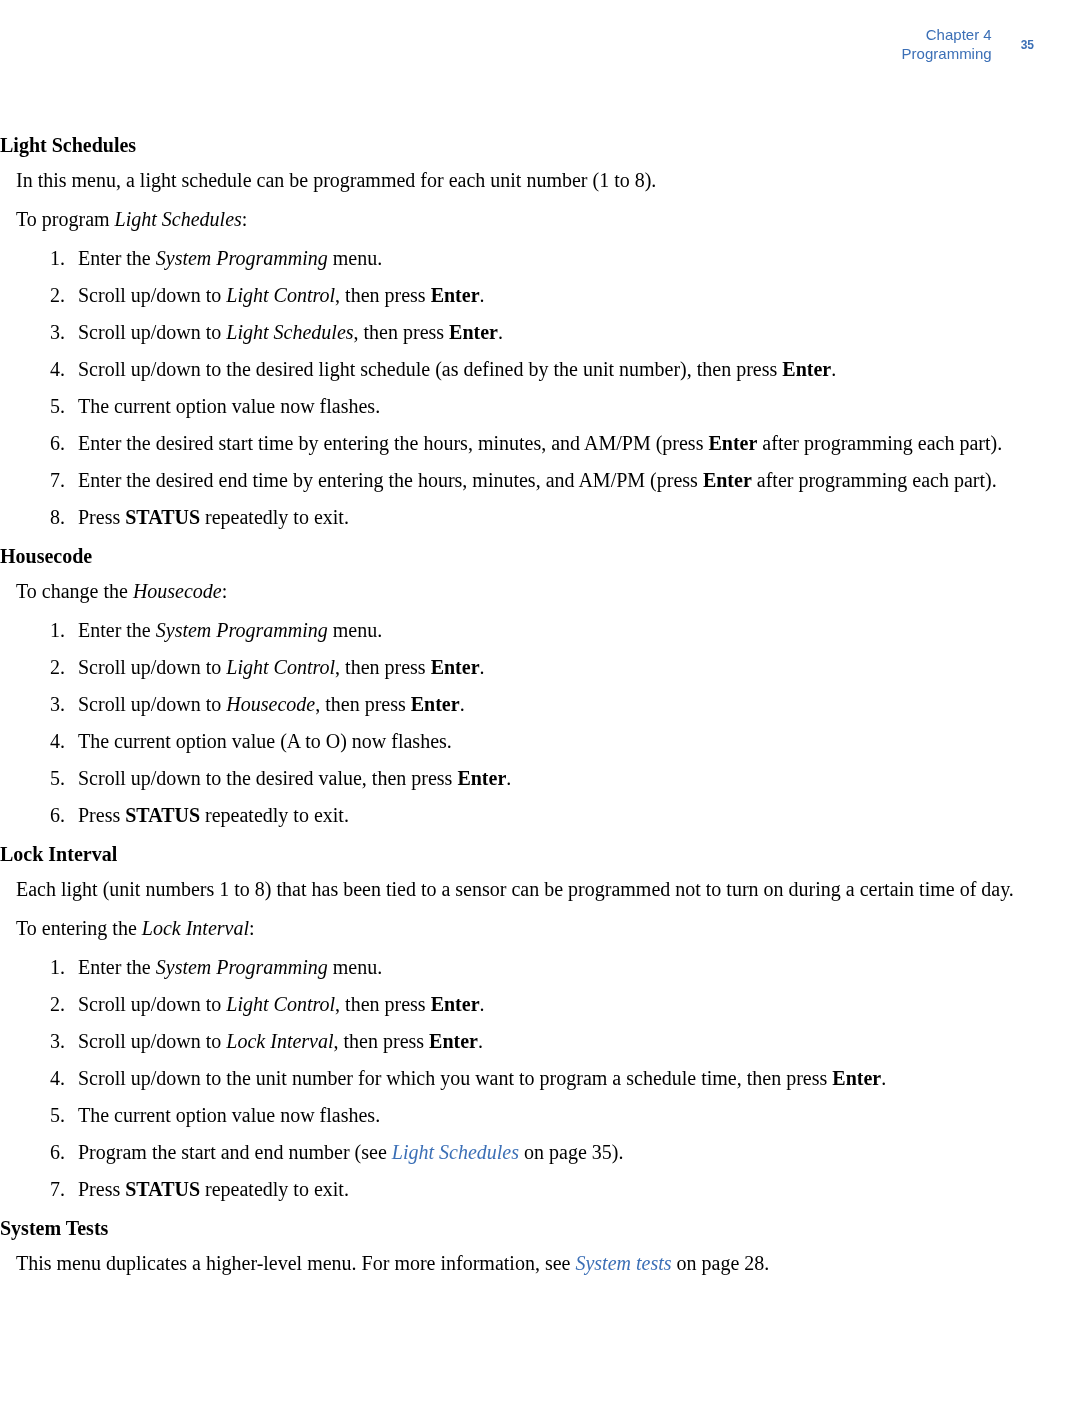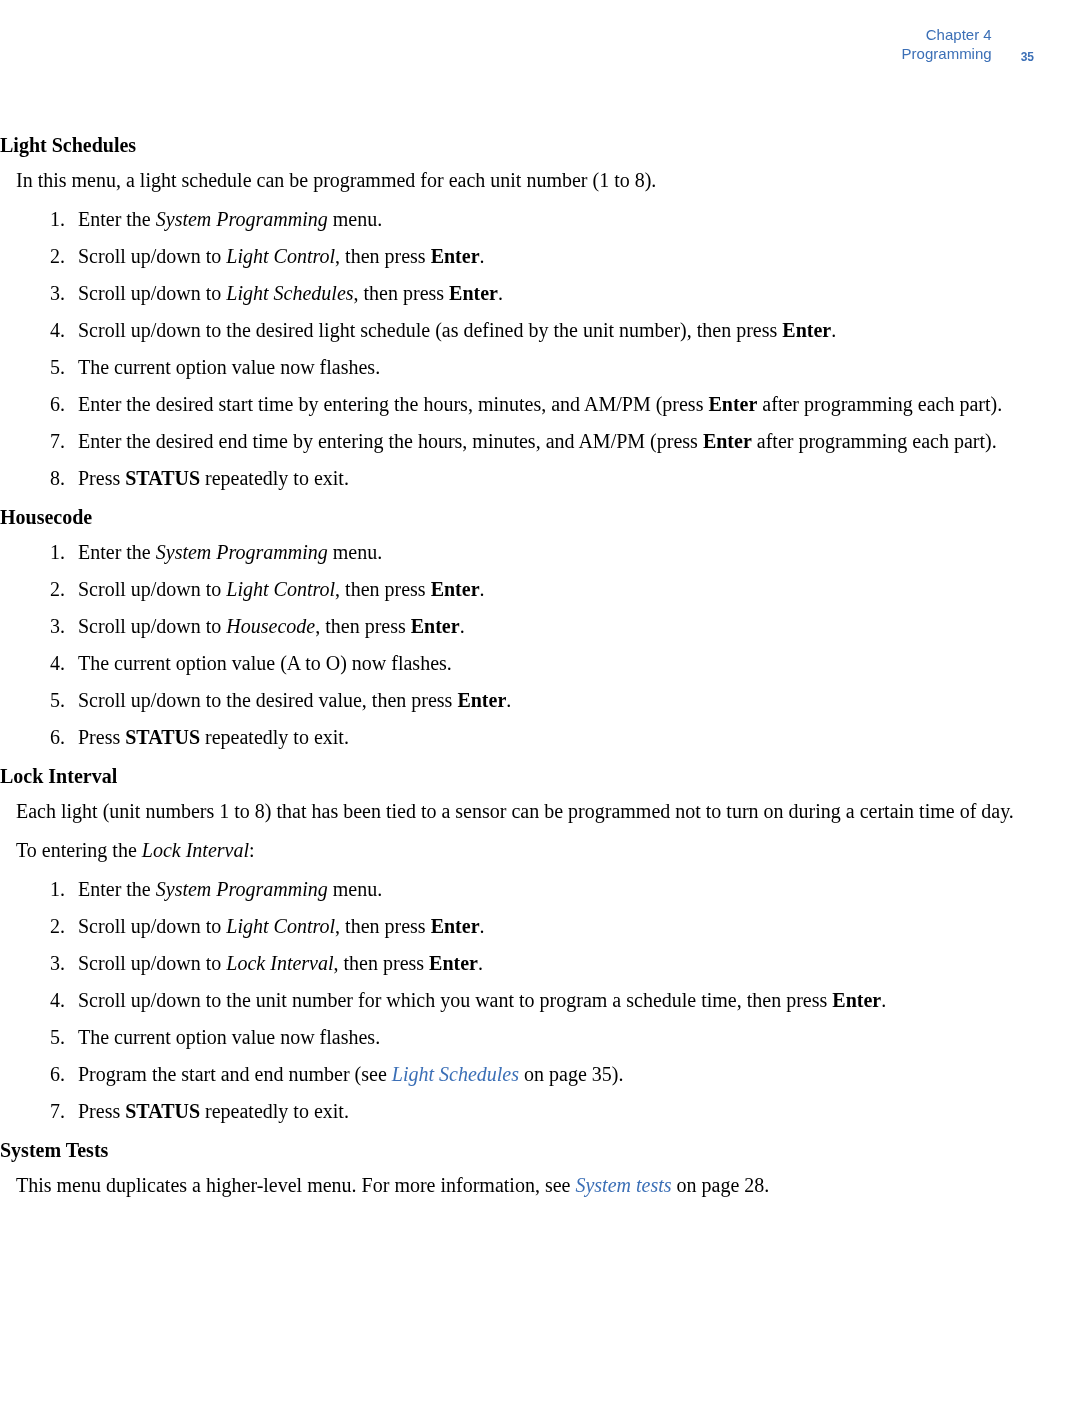--- a/index.html
+++ b/index.html
@@ -17,7 +17,7 @@
   .header {
     display: flex;
     justify-content: flex-end;
-    align-items: flex-end;
+    align-items: center;
     font-family: Arial, Helvetica, sans-serif;
     margin-bottom: 70px;
   }

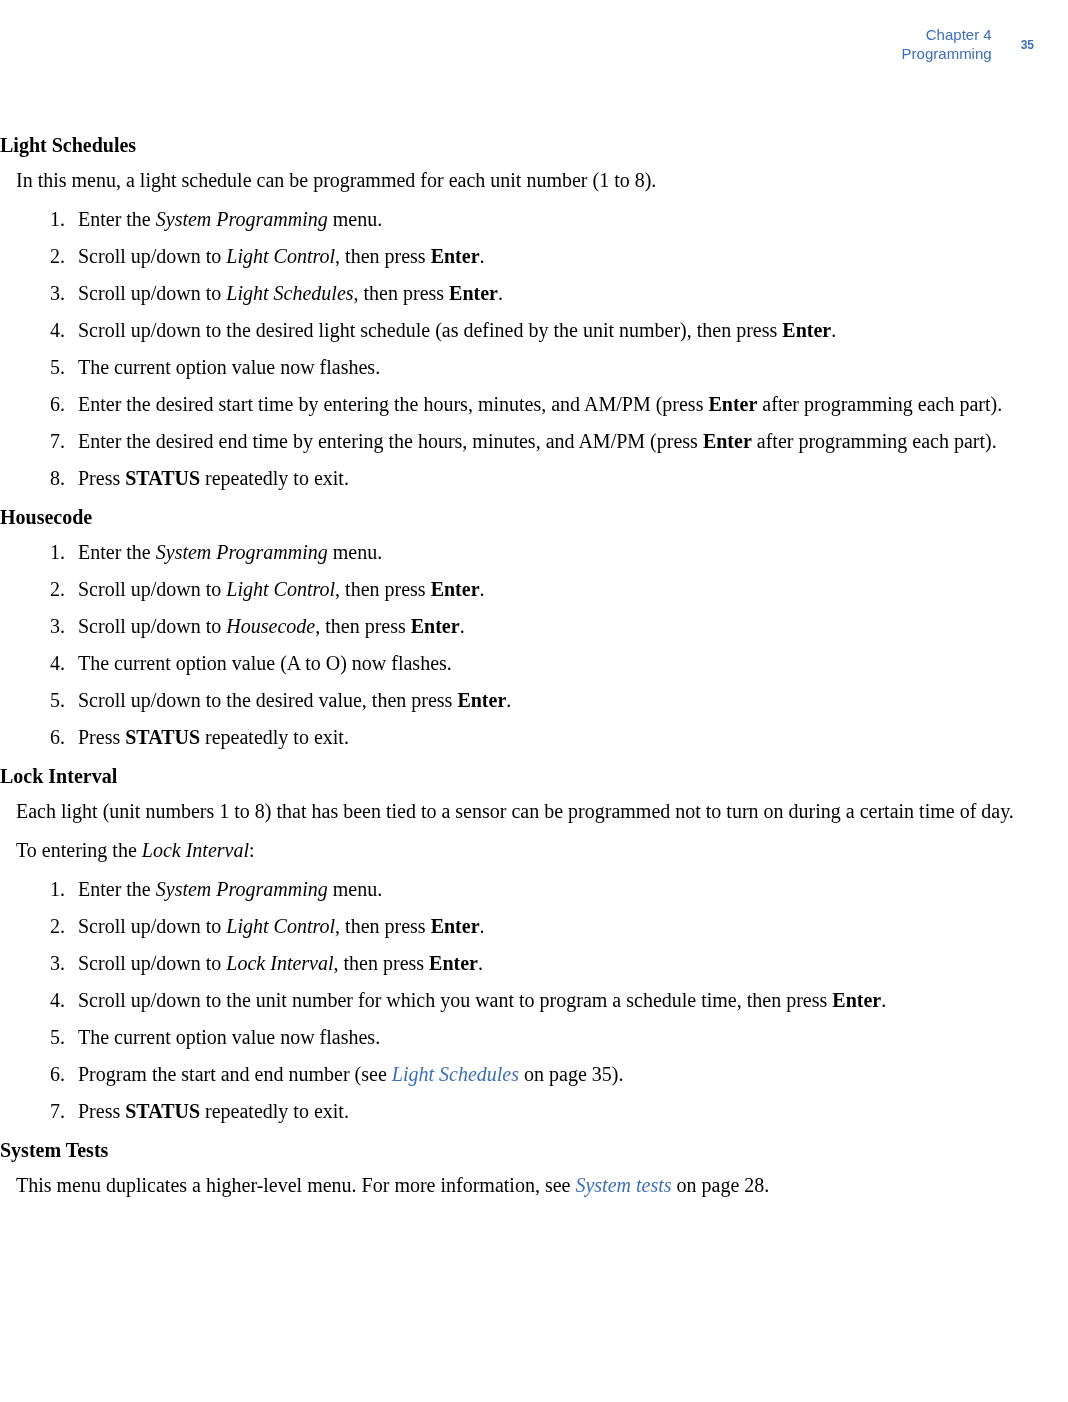--- a/index.html
+++ b/index.html
@@ -79,6 +79,9 @@
 
   <h3 class="section">Light Schedules</h3>
   <p>In this menu, a light schedule can be programmed for each unit number (1 to 8).</p>
+  <p>
+    <span>To program </span><span class="italic">Light Schedules</span><span>:</span>
+  </p>
   <ol class="steps">
     <li><span>Enter the </span><span class="italic">System Programming</span><span> menu.</span></li>
     <li><span>Scroll up/down to </span><span class="italic">Light Control</span><span>, then press </span><span class="bold">Enter</span><span>.</span></li>

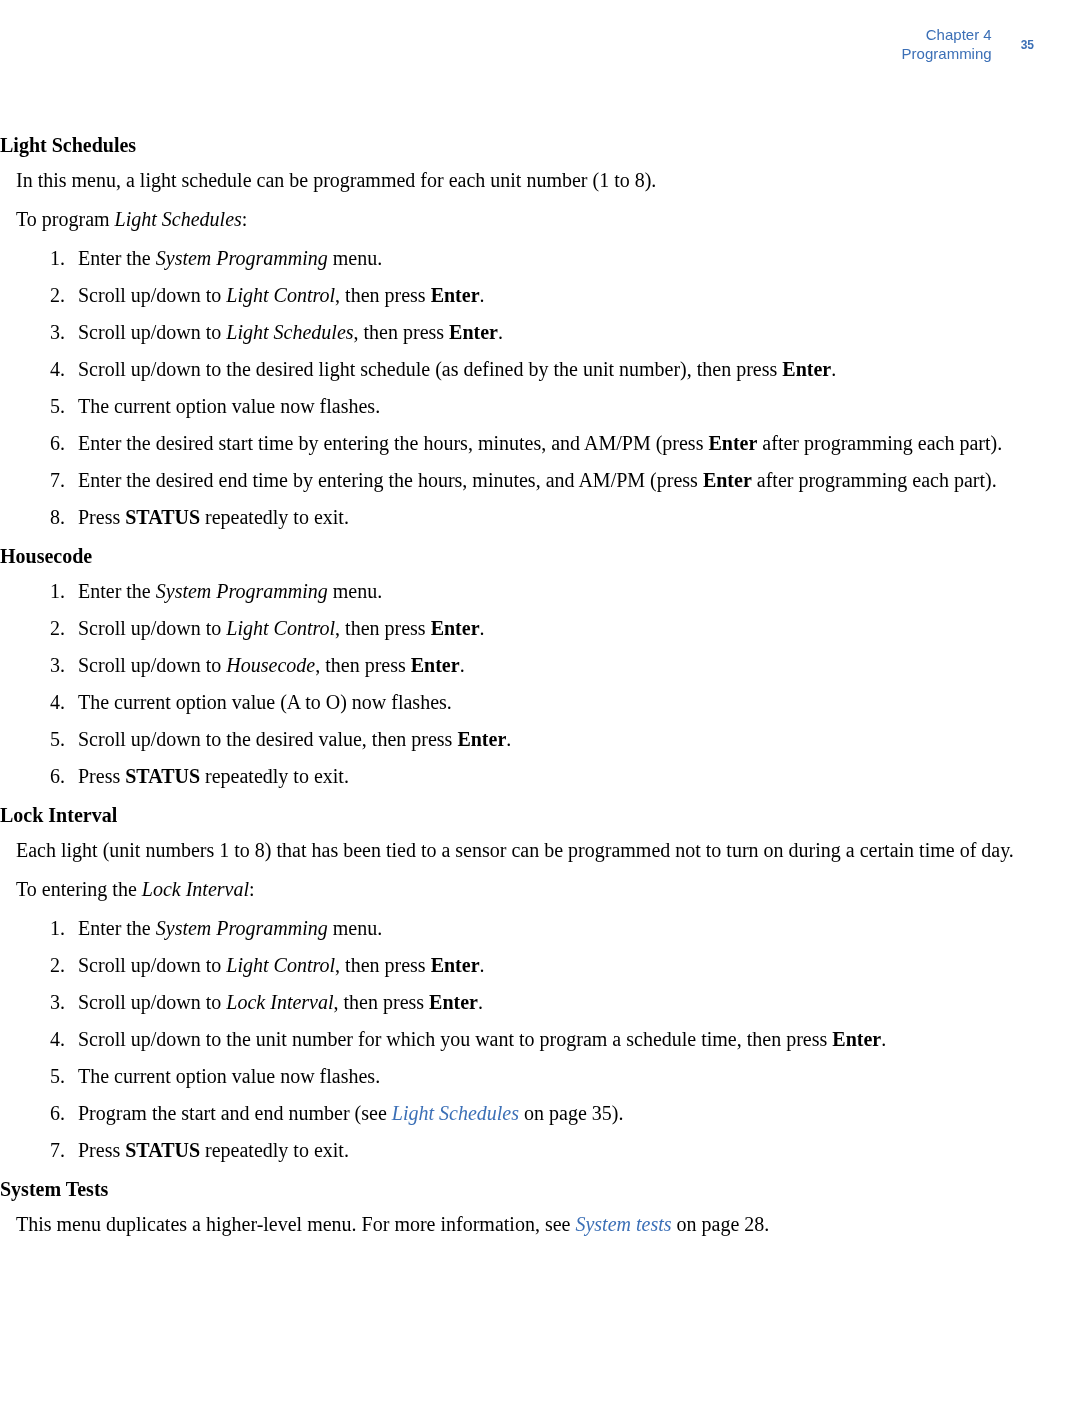--- a/index.html
+++ b/index.html
@@ -94,6 +94,9 @@
   </ol>
 
   <h3 class="section">Housecode</h3>
+  <p>
+    <span>To change the </span><span class="italic">Housecode</span><span>:</span>
+  </p>
   <ol class="steps">
     <li><span>Enter the </span><span class="italic">System Programming</span><span> menu.</span></li>
     <li><span>Scroll up/down to </span><span class="italic">Light Control</span><span>, then press </span><span class="bold">Enter</span><span>.</span></li>

